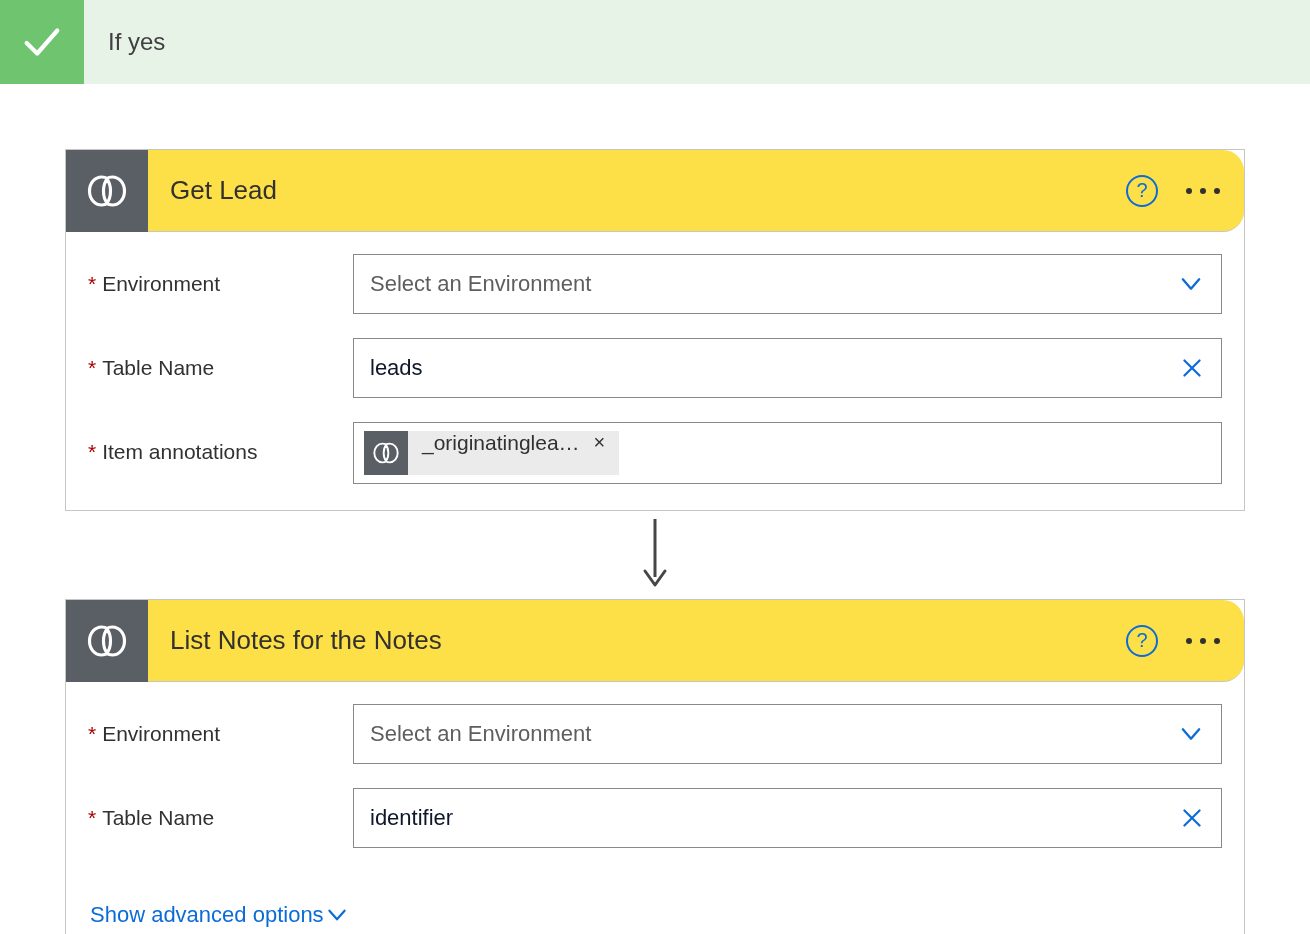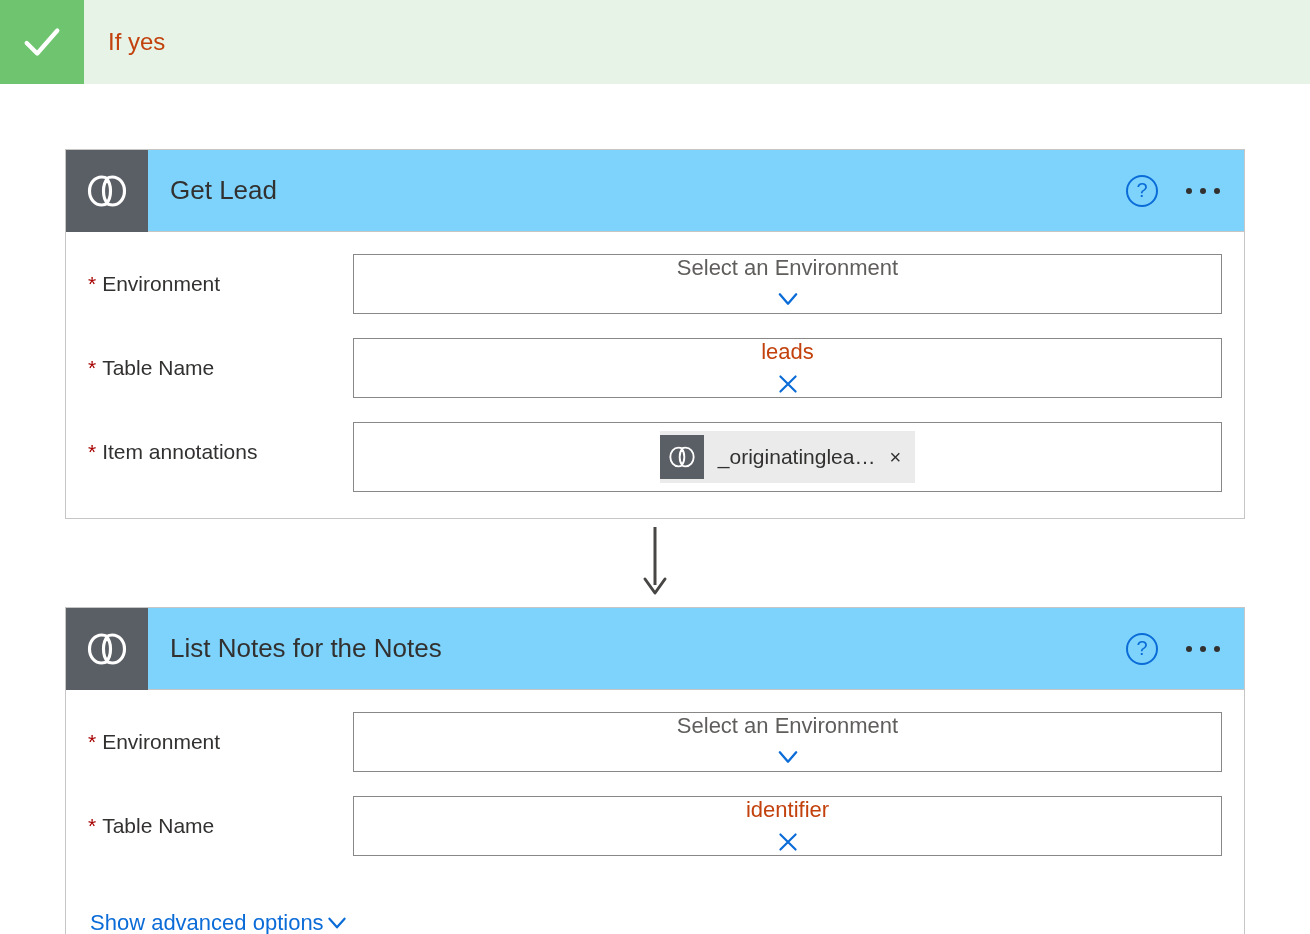--- a/index.html
+++ b/index.html
@@ -28,7 +28,7 @@
   .condition-title {
     padding-left: 24px;
     font-size: 24px;
-    color: #c2410c;
+    color: #404040;
   }
 
   .cards-wrap {

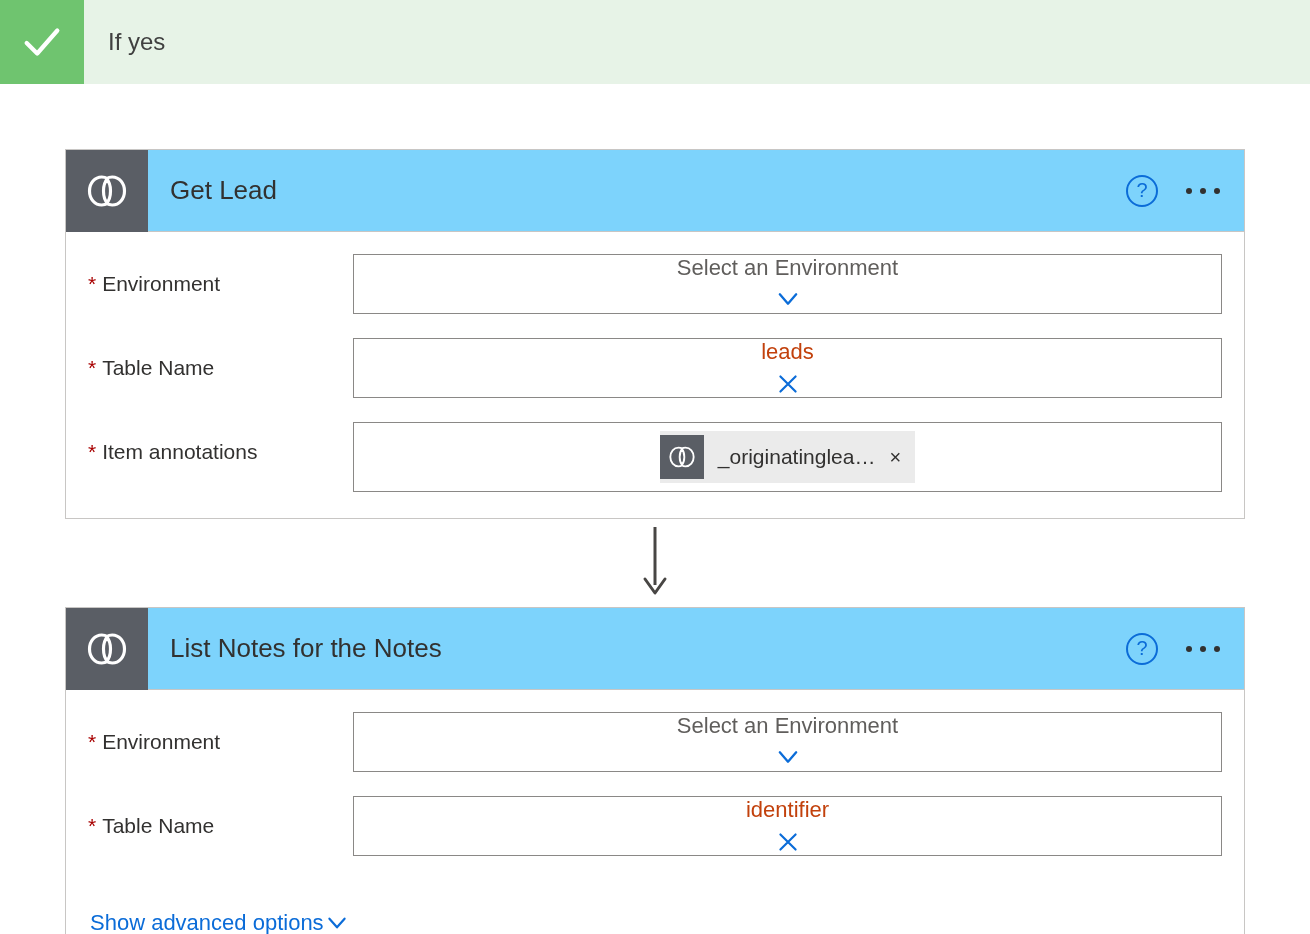--- a/index.html
+++ b/index.html
@@ -43,9 +43,10 @@
   .card-header {
     display: flex;
     align-items: center;
-    background: #7dd3fc;
+    background: #fde047;
     border-bottom: 1px solid #c8c6c4;
     height: 82px;
+    border-radius: 21px;
   }
   .card-icon-box {
     width: 82px;

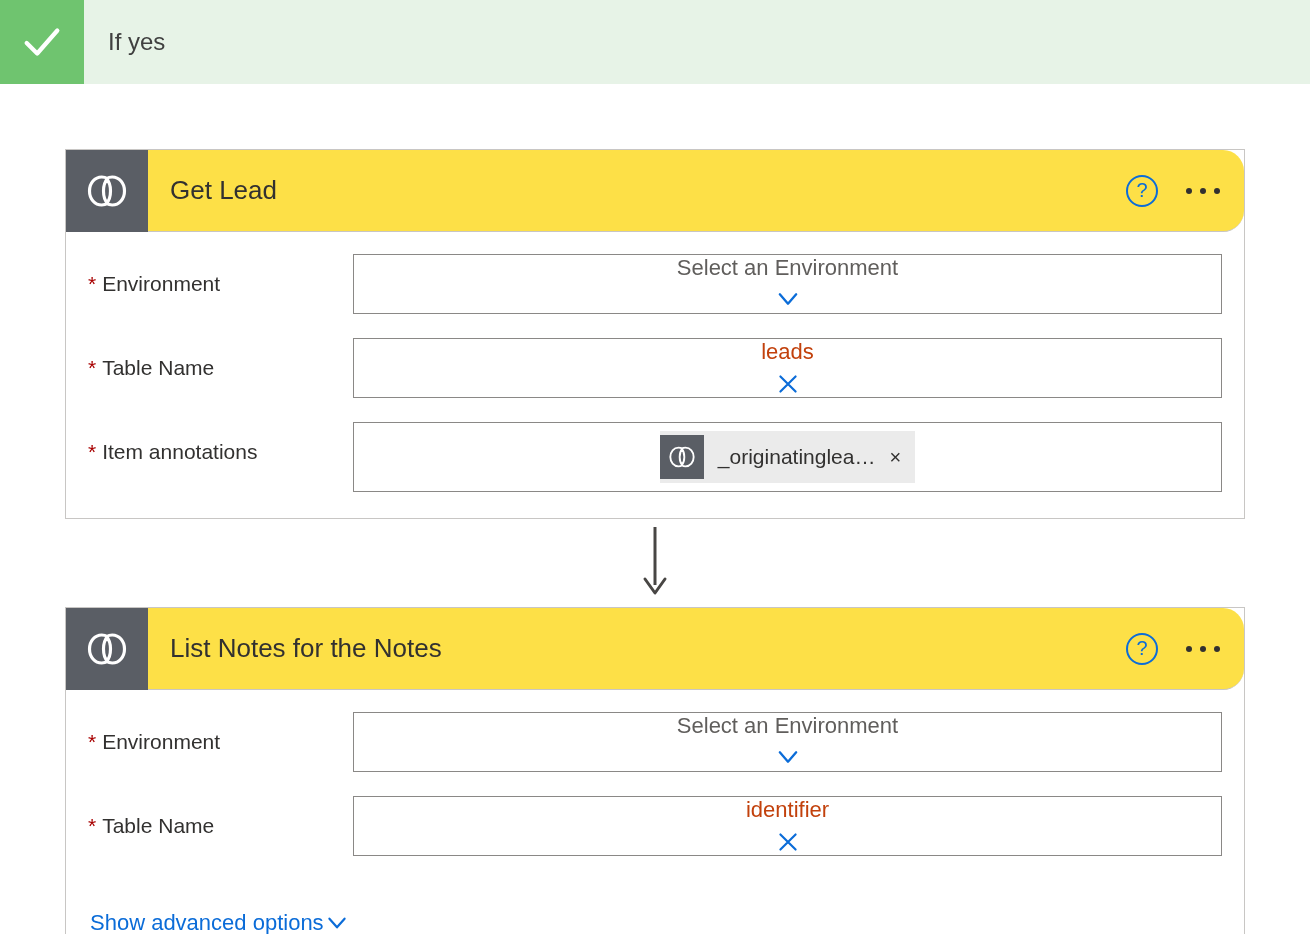--- a/index.html
+++ b/index.html
@@ -125,7 +125,6 @@
     height: 60px;
     padding: 0 16px;
     font-size: 22px;
-    flex-direction: column;
   }
 
   .select-box .placeholder {

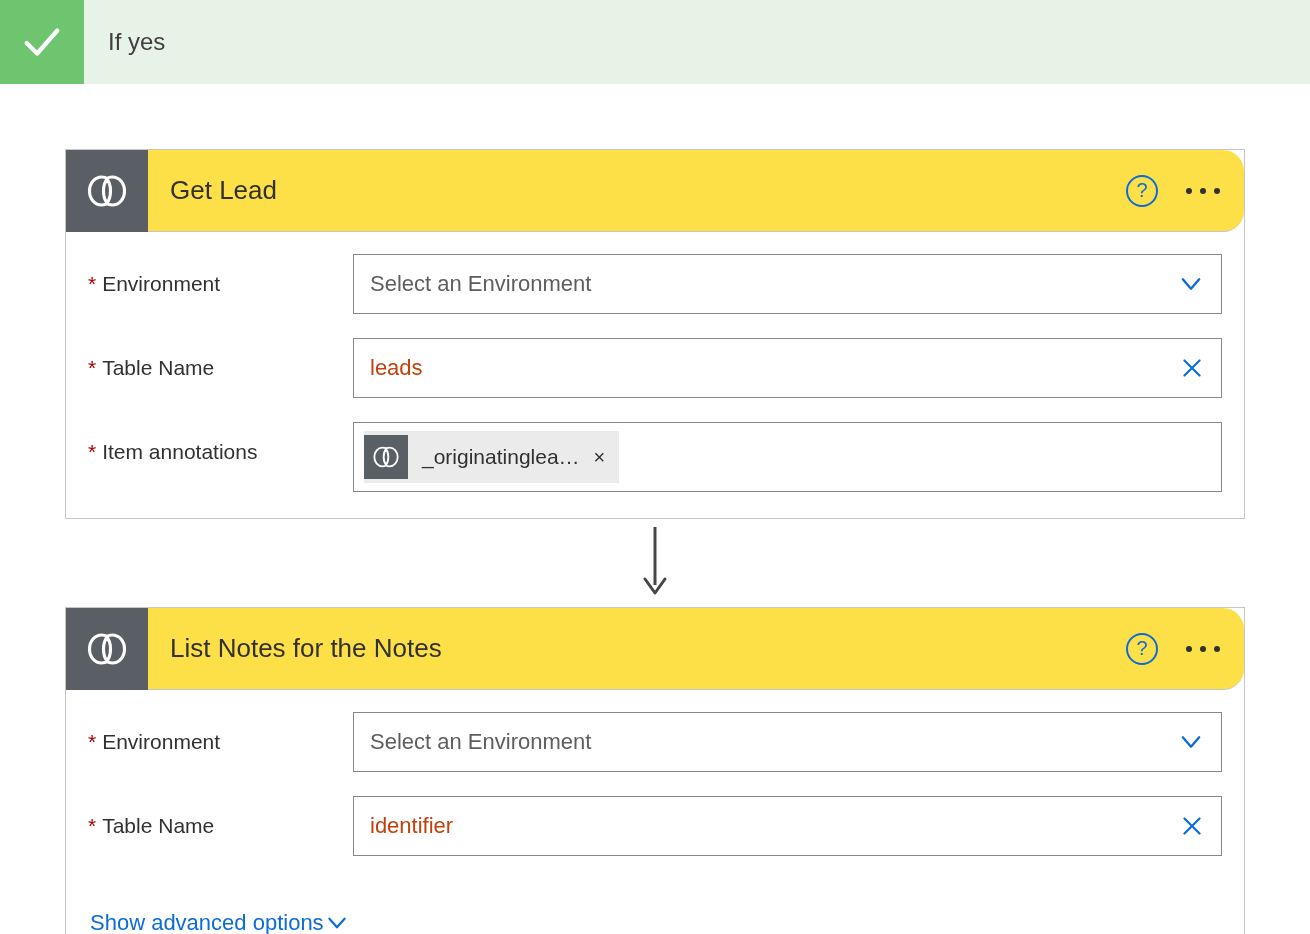--- a/index.html
+++ b/index.html
@@ -137,7 +137,7 @@
 
   .text-box .value {
     flex: 1;
-    color: #c2410c;
+    color: #0f172a;
   }
 
   .token-box {

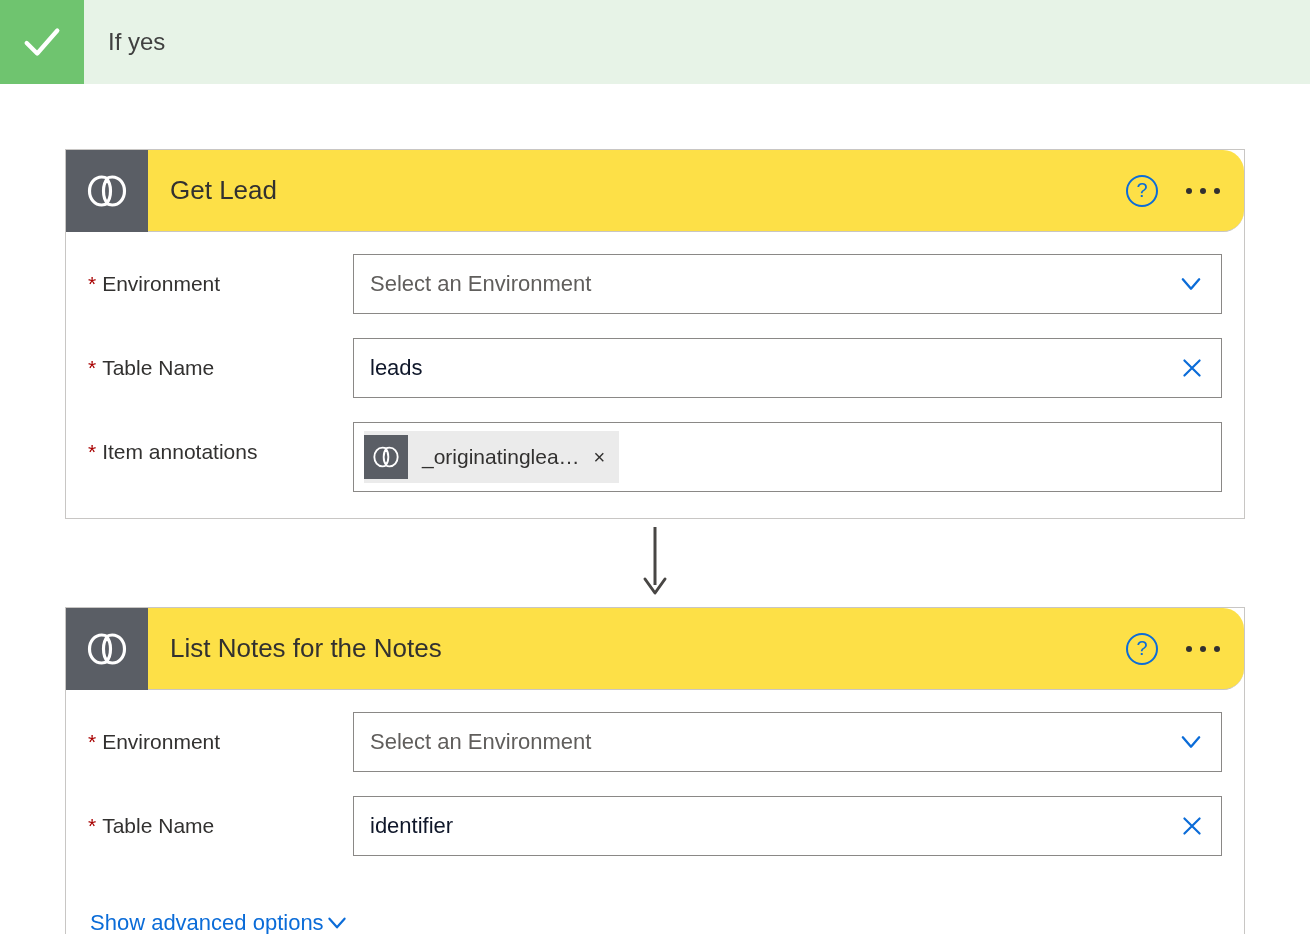--- a/index.html
+++ b/index.html
@@ -147,9 +147,9 @@
   }
   .token {
     display: inline-flex;
-    align-items: center;
+    align-items: flex-start;
     background: #ebebeb;
-    height: 52px;
+    height: 44px;
   }
   .token-icon {
     width: 44px;

